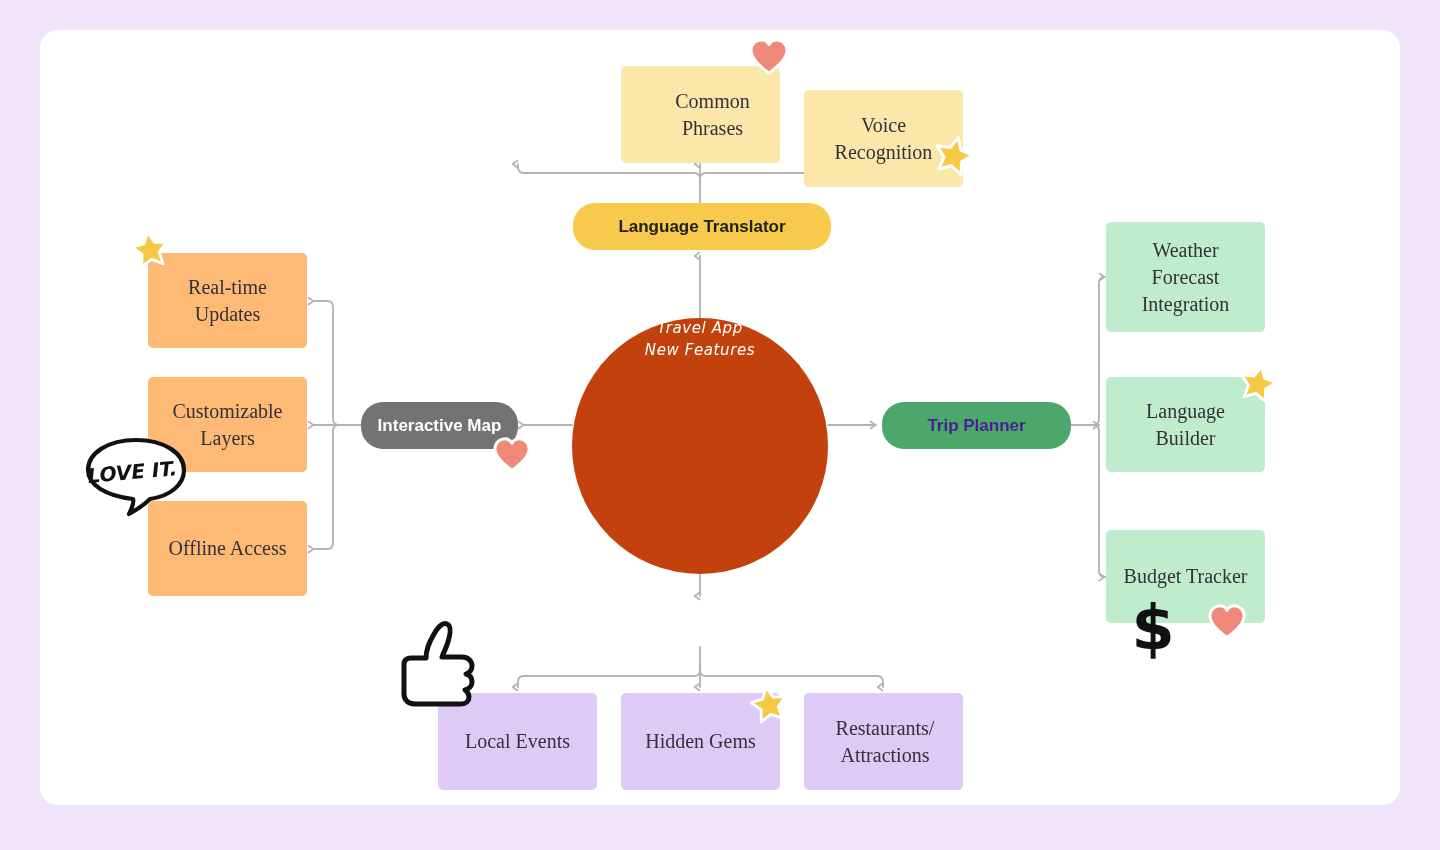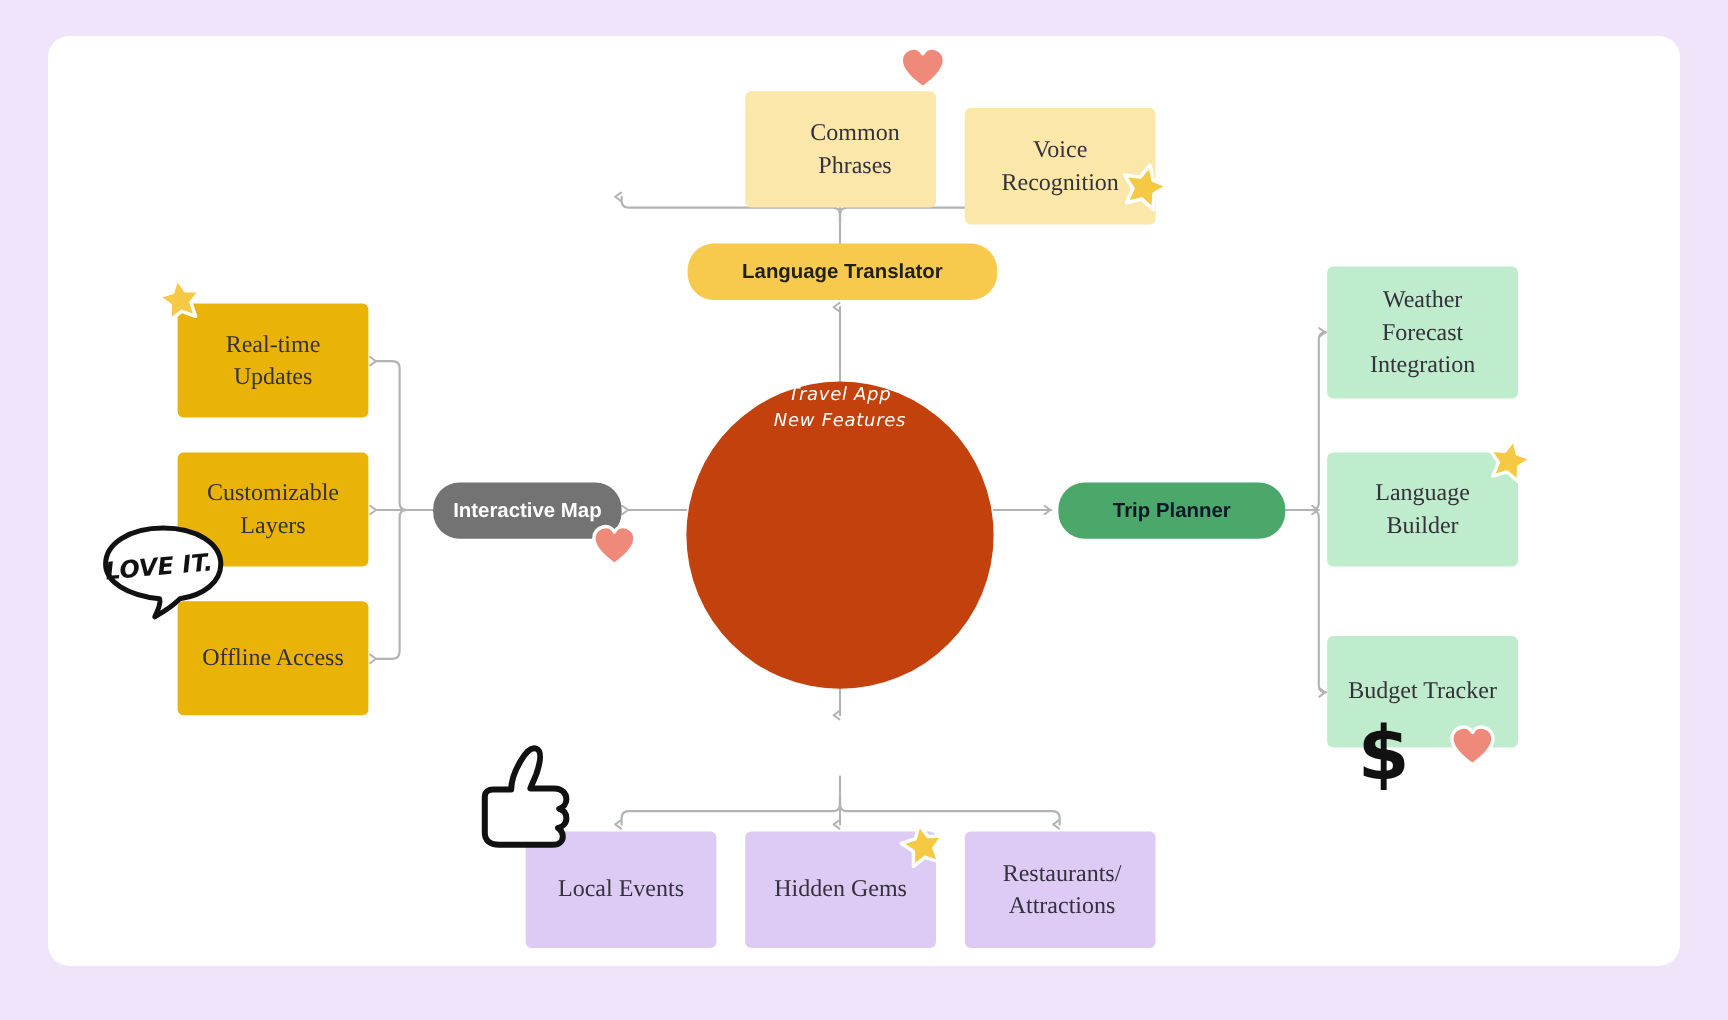--- a/index.html
+++ b/index.html
@@ -111,7 +111,7 @@
 
   
   .lf-offline-mode   { left: 438px; top: 60px;  width: 159px; height: 97px; }
-  .lf-common-phrases { left: 621px; top: 76px;  width: 159px; height: 97px; padding-left: 32px; }
+  .lf-common-phrases { left: 621px; top: 66px;  width: 159px; height: 97px; padding-left: 32px; }
   .lf-voice-recog    { left: 804px; top: 60px;  width: 159px; height: 97px; margin-top: 30px; }
 
   

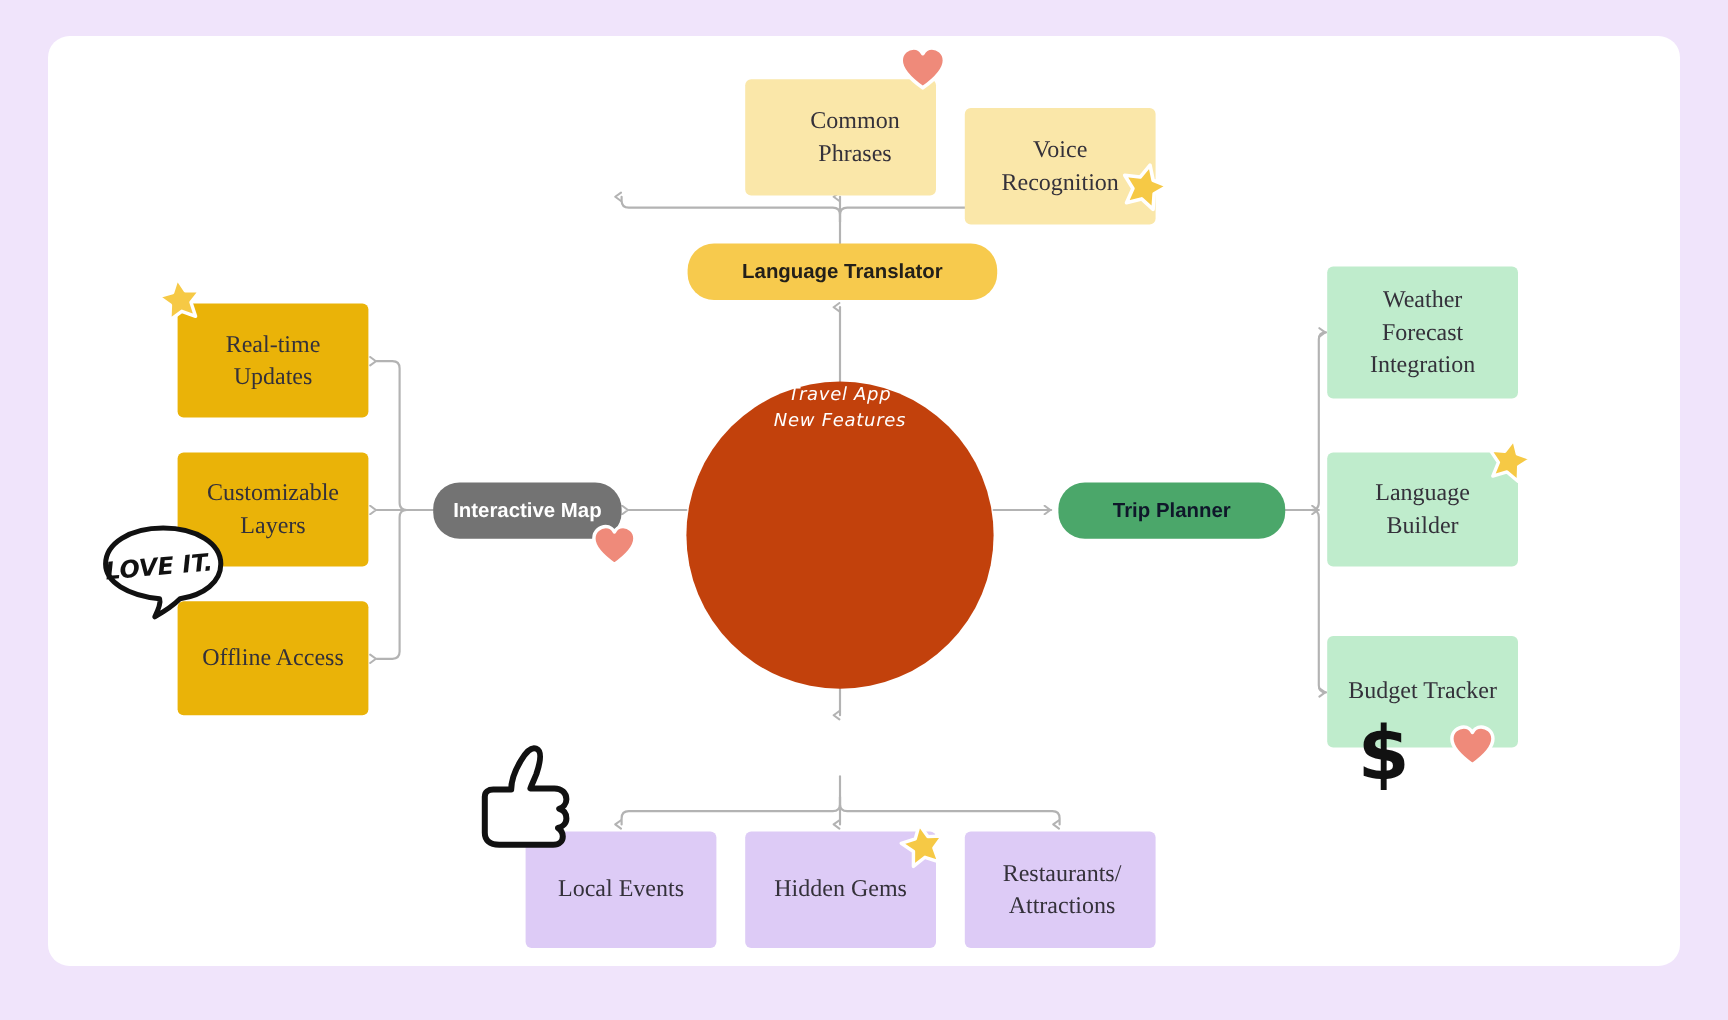--- a/index.html
+++ b/index.html
@@ -105,7 +105,7 @@
     box-sizing: border-box;
   }
   .leaf-yellow  { background: #fae7a9; }
-  .leaf-blue    { background: #eab308; }
+  .leaf-blue    { background: #fdba74; }
   .leaf-green   { background: #bfeccc; text-align: center; }
   .leaf-purple  { background: #ddcbf6; }
 

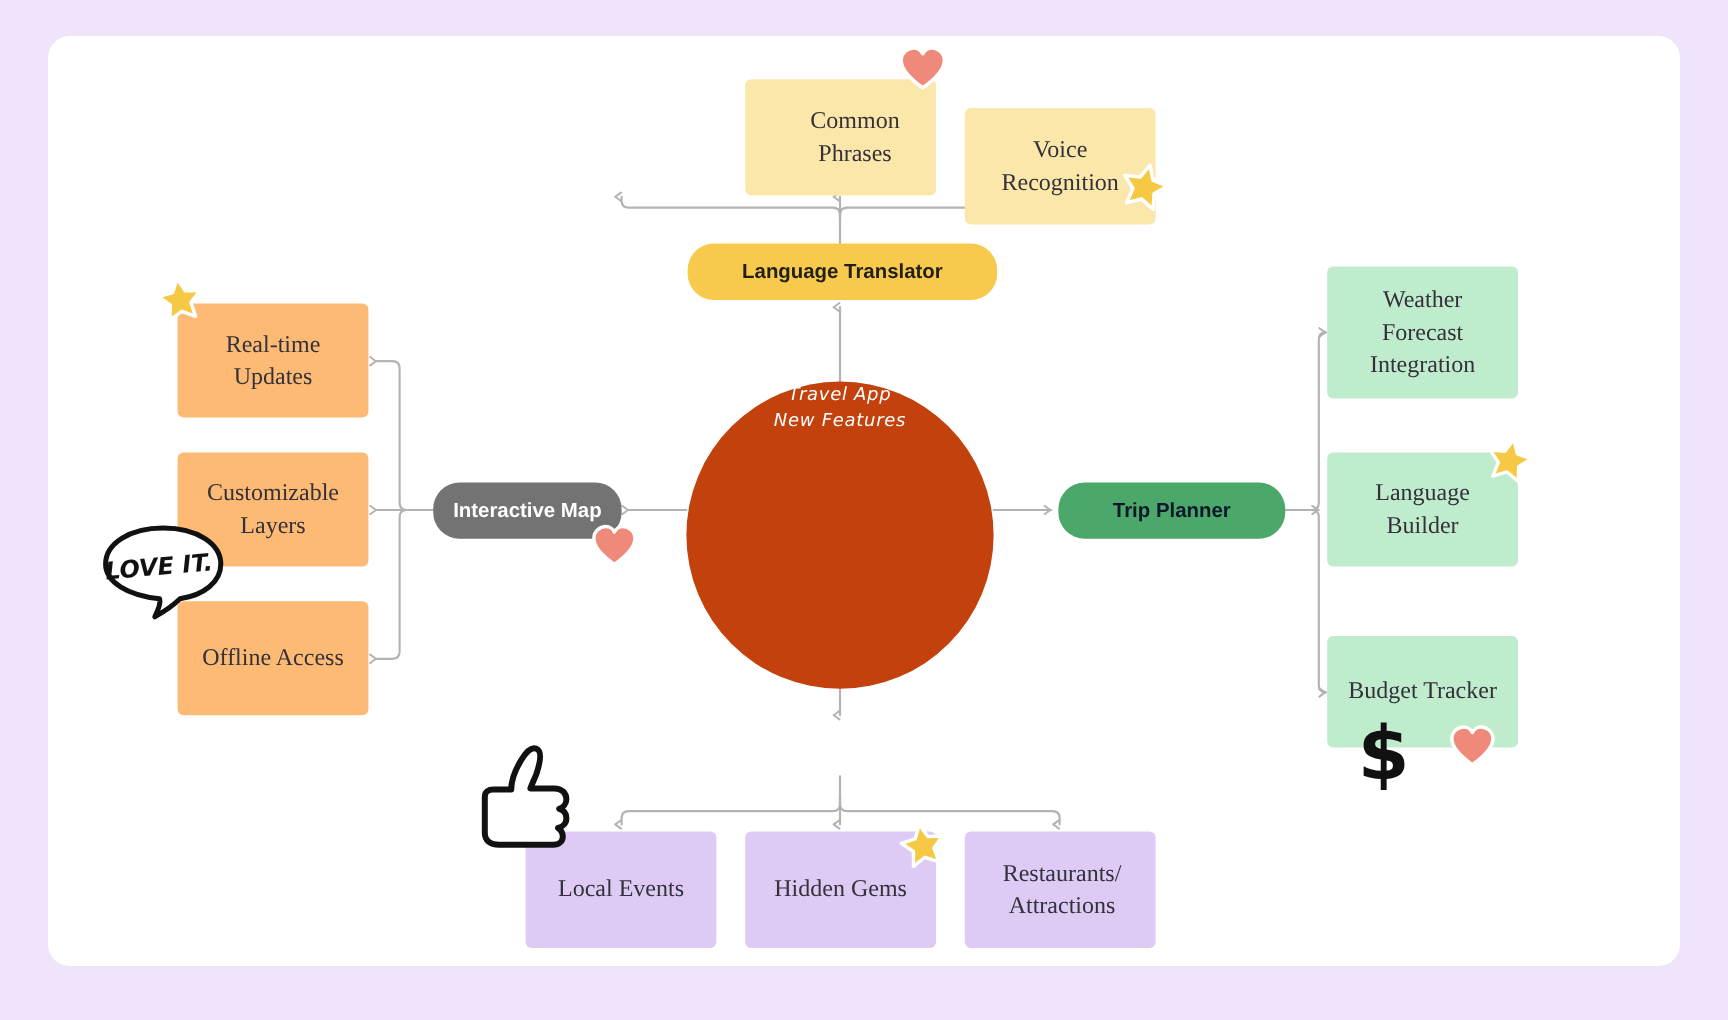--- a/index.html
+++ b/index.html
@@ -82,7 +82,7 @@
   }
   .pill-planner {
     left: 882px; top: 402px; width: 189px; height: 47px;
-    background: #4ba76a; color: #0f172a;
+    background: #4ba76a; color: #4c1d95;
   }
   .pill-local {
     left: 571px; top: 601px; width: 257px; height: 46px;

